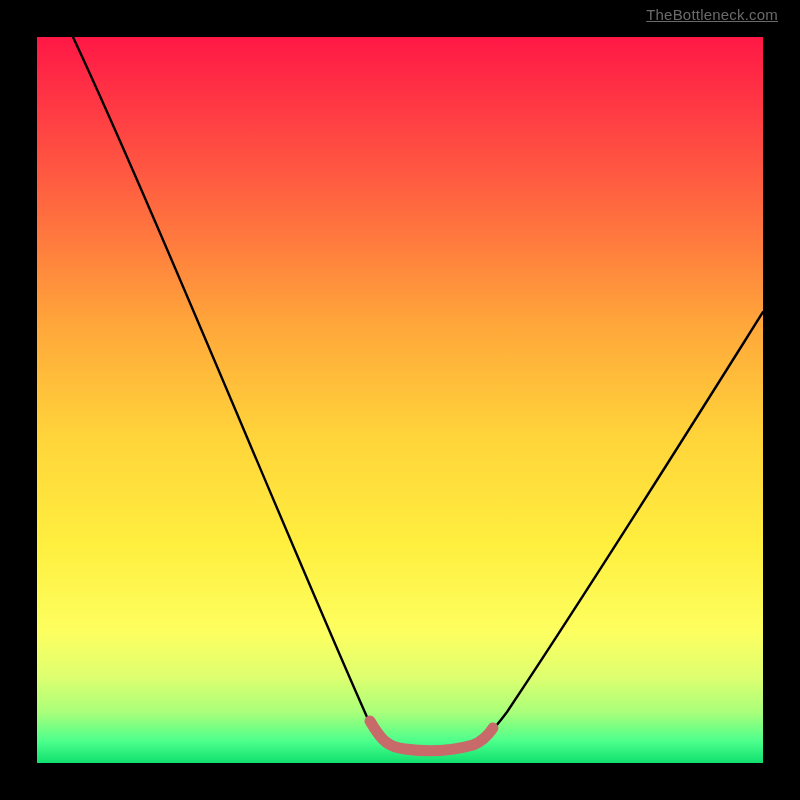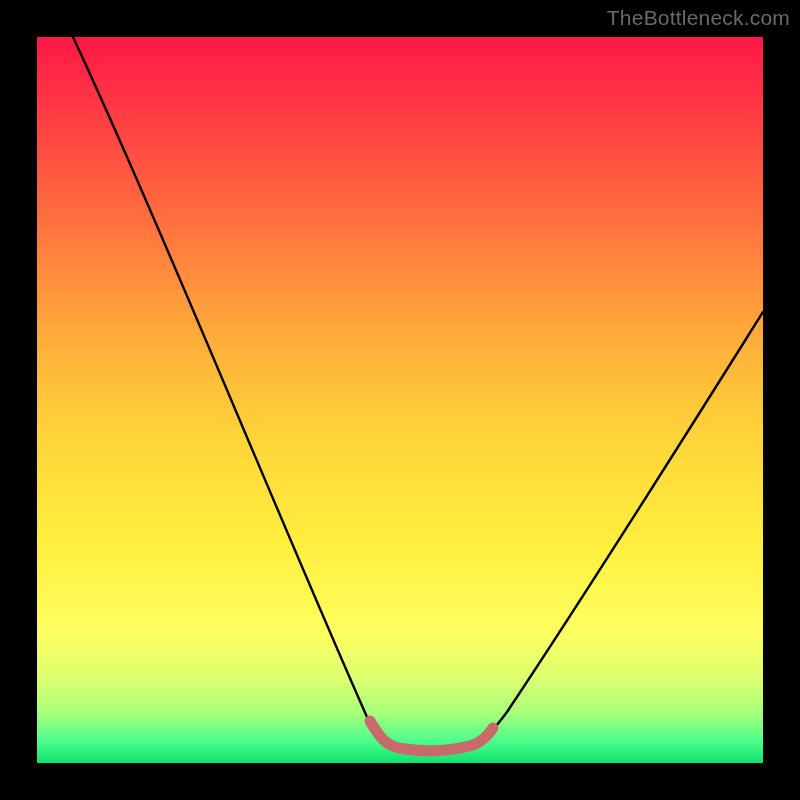--- a/index.html
+++ b/index.html
@@ -49,12 +49,13 @@
   .watermark {
     position: absolute;
     top: 6px;
-    right: 10px;
+    right: 22px;
     color: #6a6a6a;
-    font-size: 21px;
+    font-size: 15px;
     font-weight: 400;
     letter-spacing: 0.2px;
     user-select: none;
+    text-decoration: underline;
   }
 </style>
 </head>

